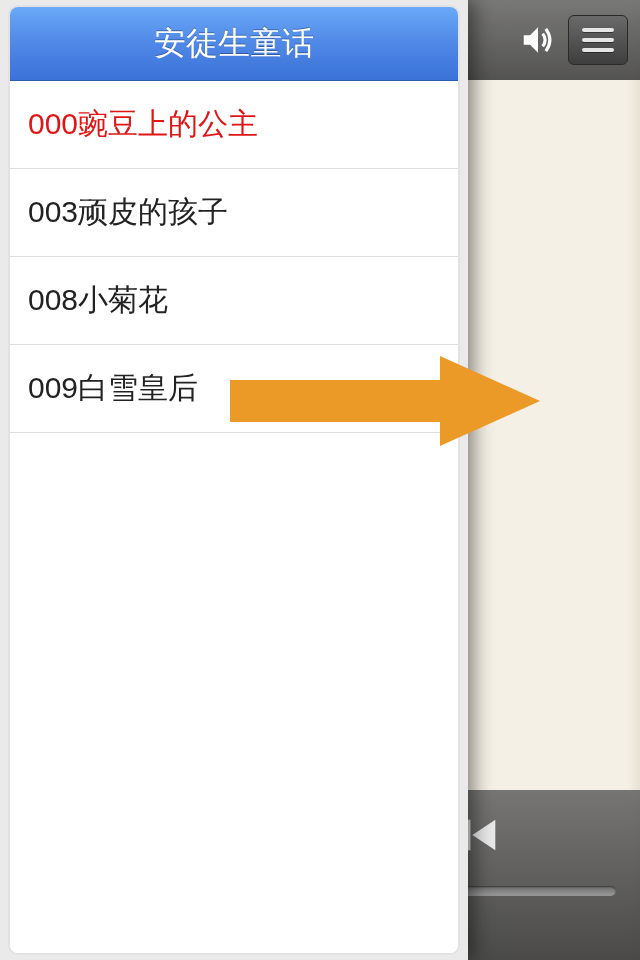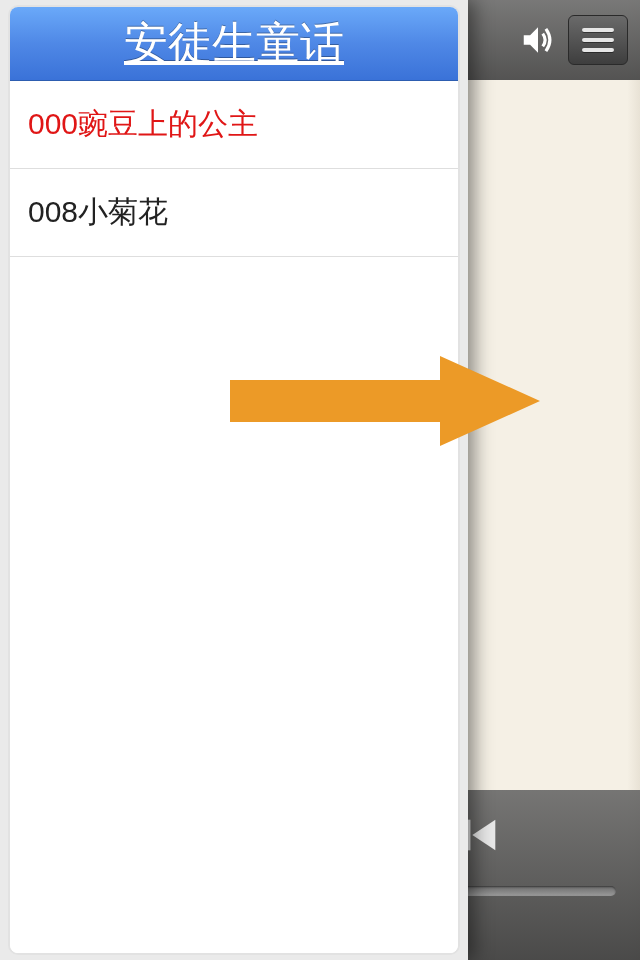--- a/index.html
+++ b/index.html
@@ -149,11 +149,10 @@
       align-items: center;
       justify-content: center;
       color: #ffffff;
-      font-size: 44px;
+      font-size: 32px;
       font-weight: 500;
       text-shadow: 0 -1px 0 rgba(0,0,0,0.3);
       border-bottom: 1px solid #2d5db0;
-      text-decoration: underline;
     }
     .list {
       height: calc(100% - 74px);

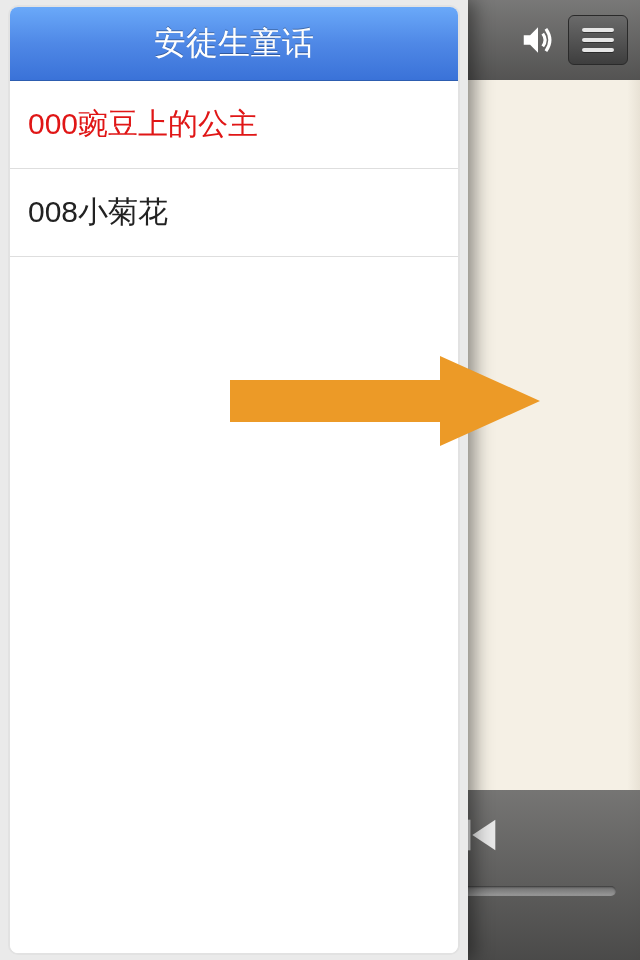--- a/index.html
+++ b/index.html
@@ -252,6 +252,9 @@
           <span>000豌豆上的公主</span>
         </div>
         <div class="list-item">
+          <span>003顽皮的孩子</span>
+        </div>
+        <div class="list-item">
           <span>008小菊花</span>
         </div>
       </div>

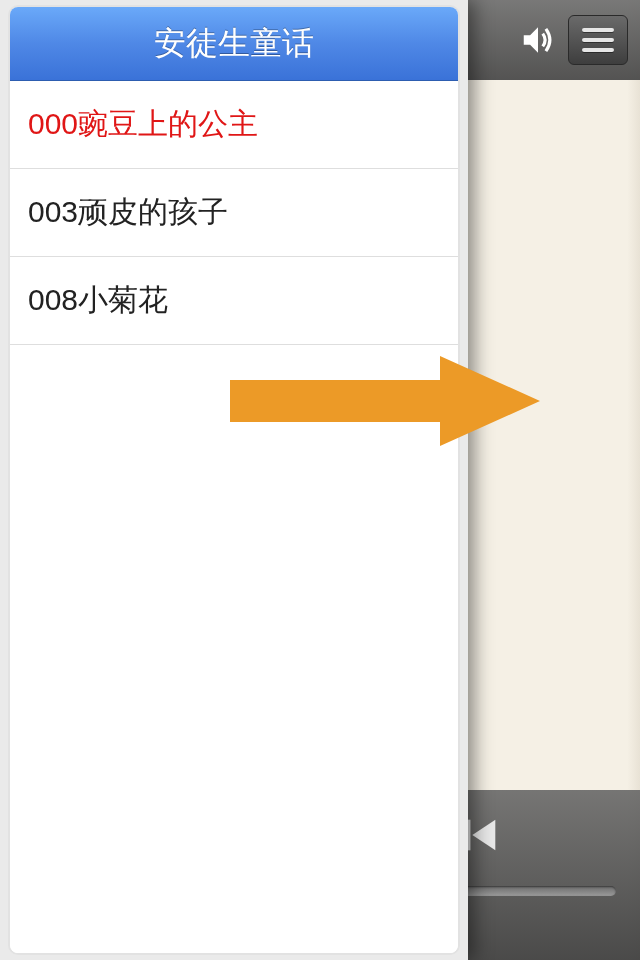--- a/index.html
+++ b/index.html
@@ -257,6 +257,9 @@
         <div class="list-item">
           <span>008小菊花</span>
         </div>
+        <div class="list-item">
+          <span>009白雪皇后</span>
+        </div>
       </div>
   </div>
 </div>

